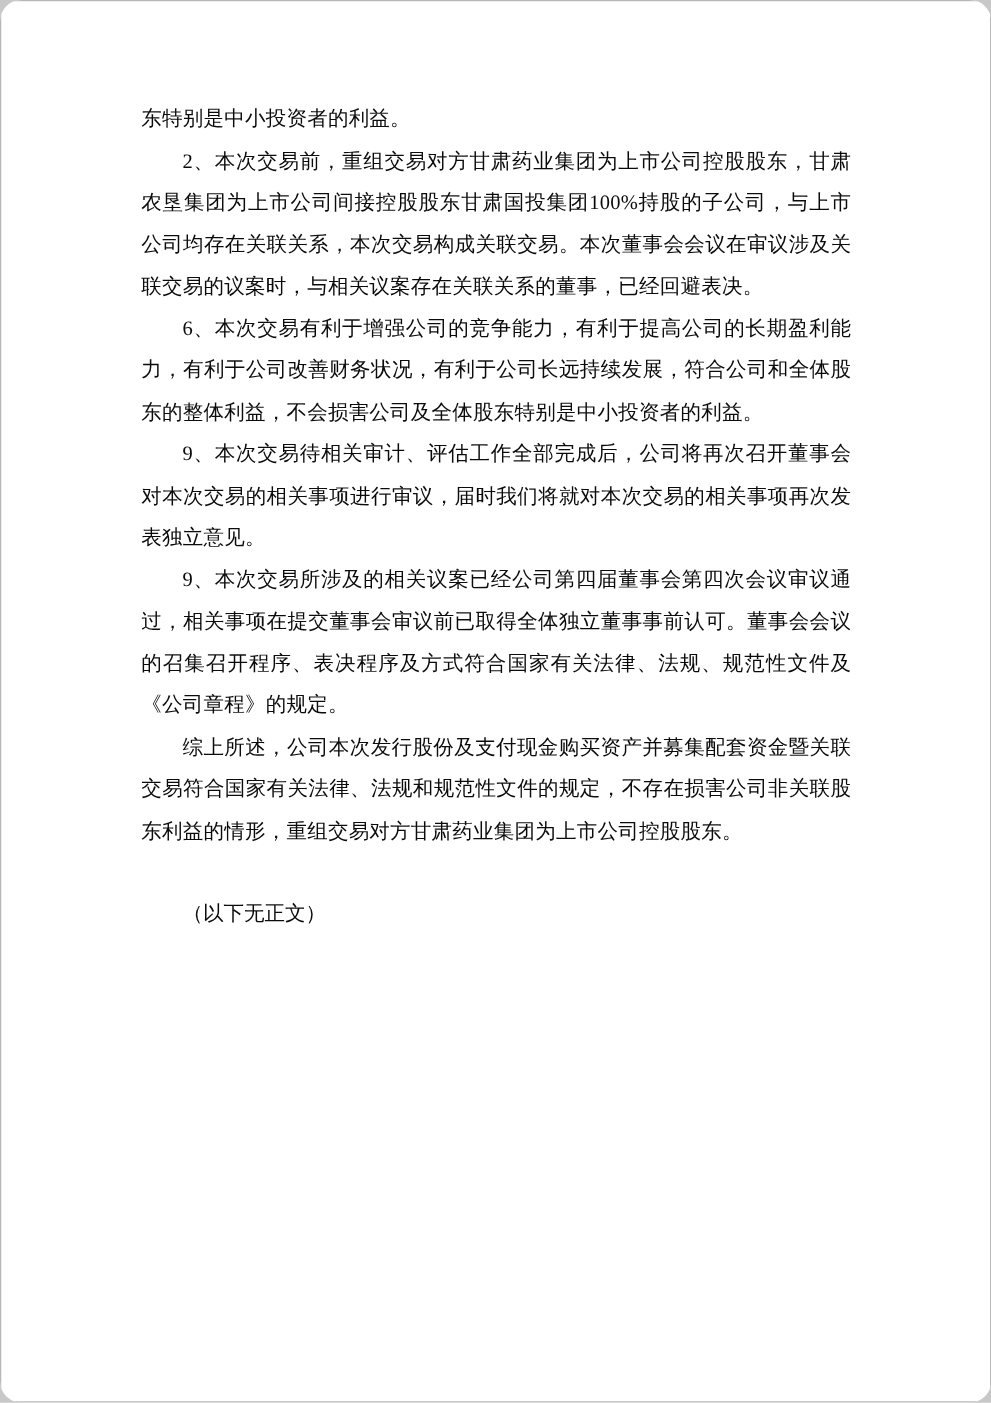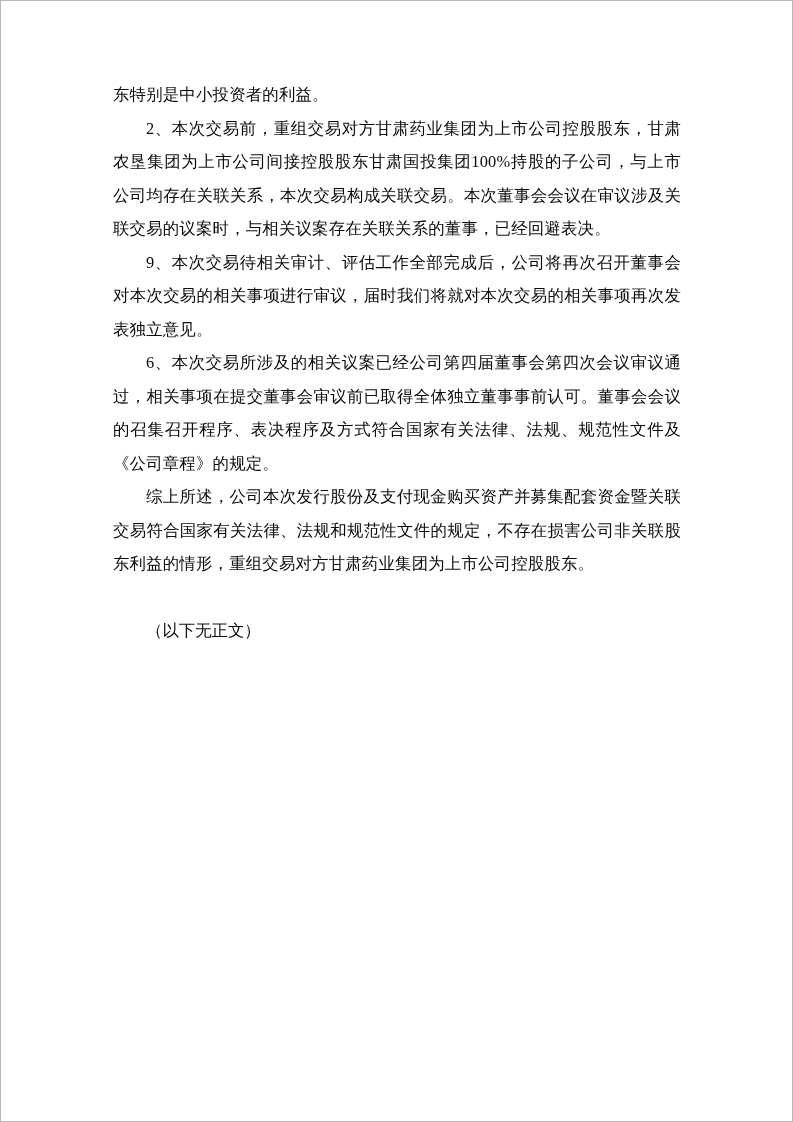--- a/index.html
+++ b/index.html
@@ -19,6 +19,7 @@
     background: #ffffff;
     box-sizing: border-box;
     overflow: hidden;
+    border-radius: 17px;
   }
   .page-border {
     position: absolute;

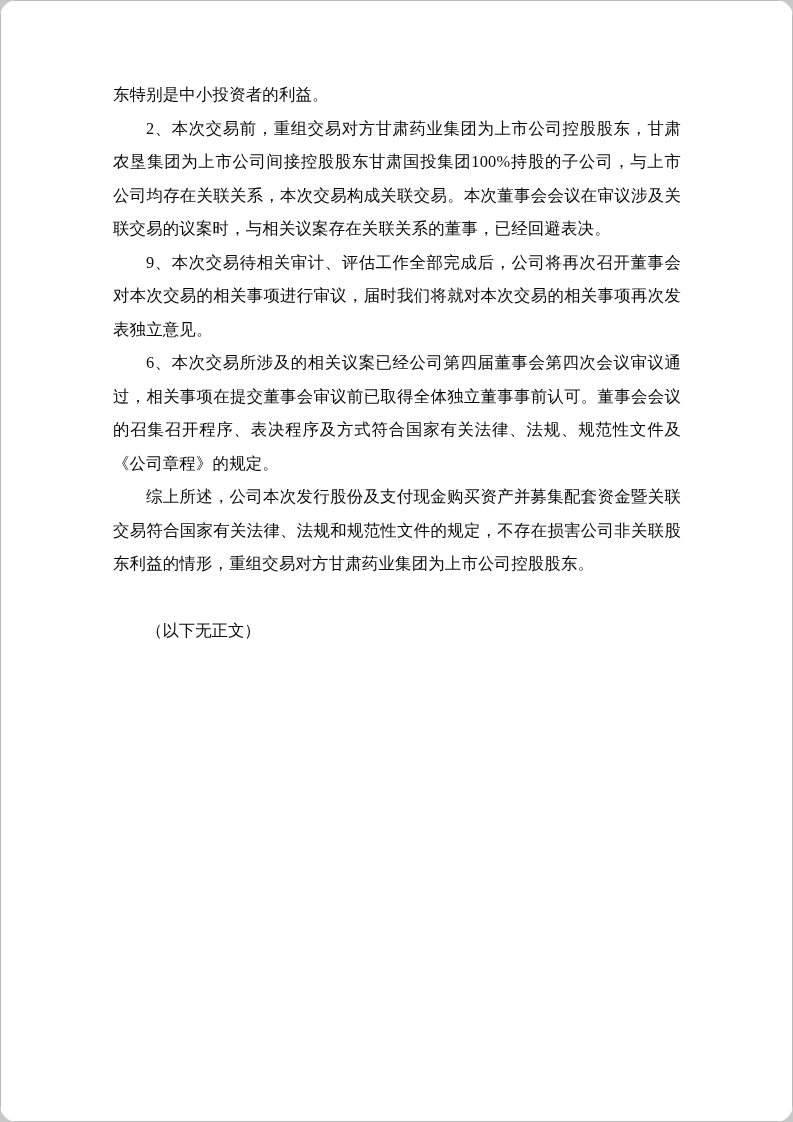--- a/index.html
+++ b/index.html
@@ -74,6 +74,7 @@
 
     <p class="para indent">2、本次交易前，重组交易对方甘肃药业集团为上市公司控股股东，甘肃农垦集团为上市公司间接控股股东甘肃国投集团100%持股的子公司，与上市公司均存在关联关系，本次交易构成关联交易。本次董事会会议在审议涉及关联交易的议案时，与相关议案存在关联关系的董事，已经回避表决。</p>
 
+    <p class="para indent">6、本次交易有利于增强公司的竞争能力，有利于提高公司的长期盈利能力，有利于公司改善财务状况，有利于公司长远持续发展，符合公司和全体股东的整体利益，不会损害公司及全体股东特别是中小投资者的利益。</p>
 
     <p class="para indent">9、本次交易待相关审计、评估工作全部完成后，公司将再次召开董事会对本次交易的相关事项进行审议，届时我们将就对本次交易的相关事项再次发表独立意见。</p>
 

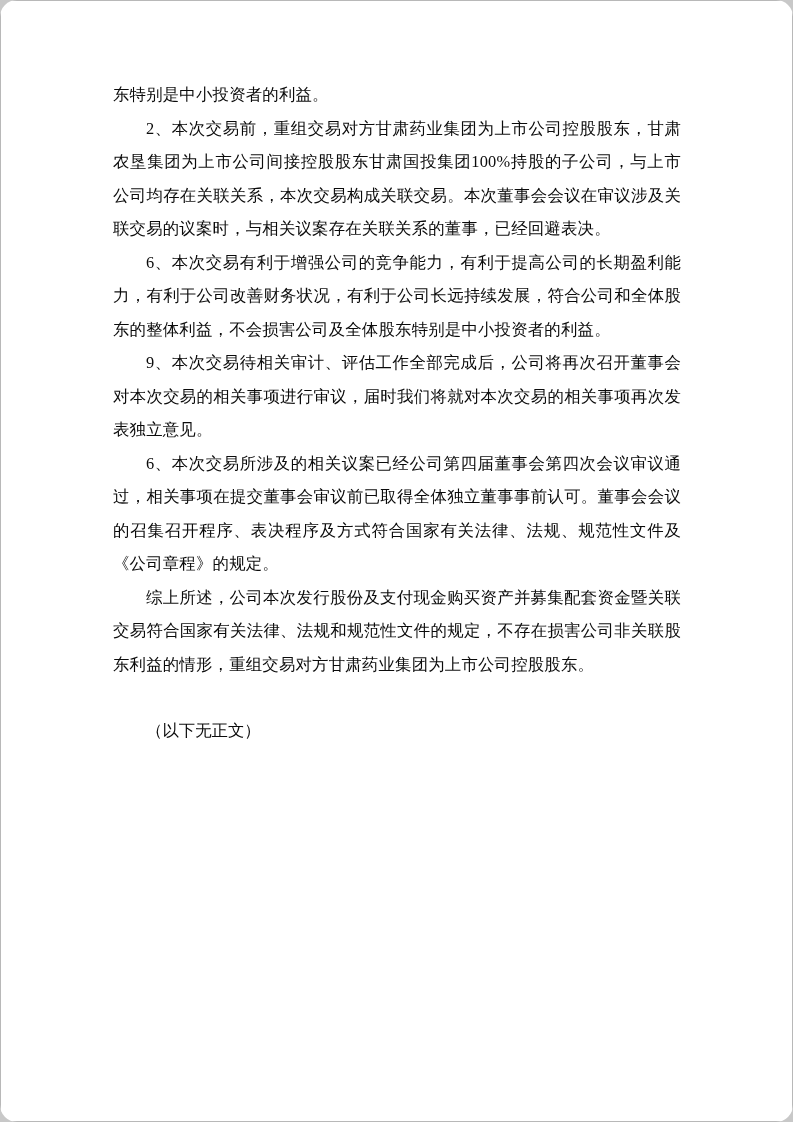--- a/index.html
+++ b/index.html
@@ -78,7 +78,7 @@
 
     <p class="para indent">9、本次交易待相关审计、评估工作全部完成后，公司将再次召开董事会对本次交易的相关事项进行审议，届时我们将就对本次交易的相关事项再次发表独立意见。</p>
 
-    <p class="para indent">6、本次交易所涉及的相关议案已经公司第四届董事会第四次会议审议通过，相关事项在提交董事会审议前已取得全体独立董事事前认可。董事会会议的召集召开程序、表决程序及方式符合国家有关法律、法规、规范性文件及《公司章程》的规定。</p>
+    <p class="para indent">9、本次交易所涉及的相关议案已经公司第四届董事会第四次会议审议通过，相关事项在提交董事会审议前已取得全体独立董事事前认可。董事会会议的召集召开程序、表决程序及方式符合国家有关法律、法规、规范性文件及《公司章程》的规定。</p>
 
     <p class="para indent">综上所述，公司本次发行股份及支付现金购买资产并募集配套资金暨关联交易符合国家有关法律、法规和规范性文件的规定，不存在损害公司非关联股东利益的情形，重组交易对方甘肃药业集团为上市公司控股股东。</p>
 

